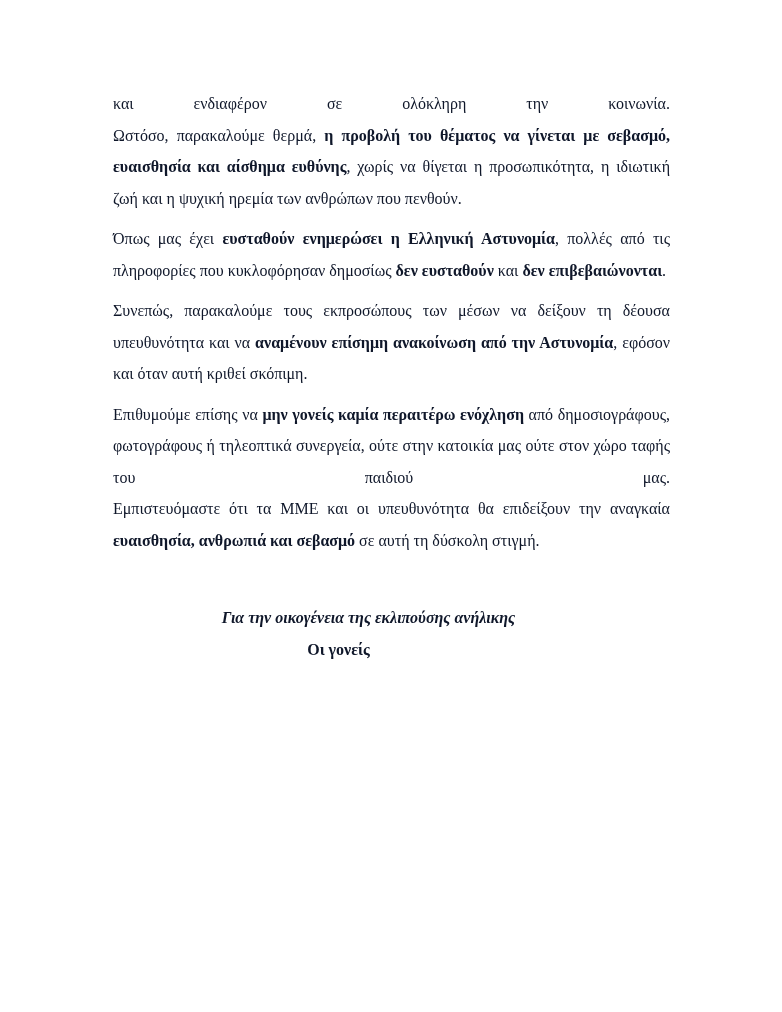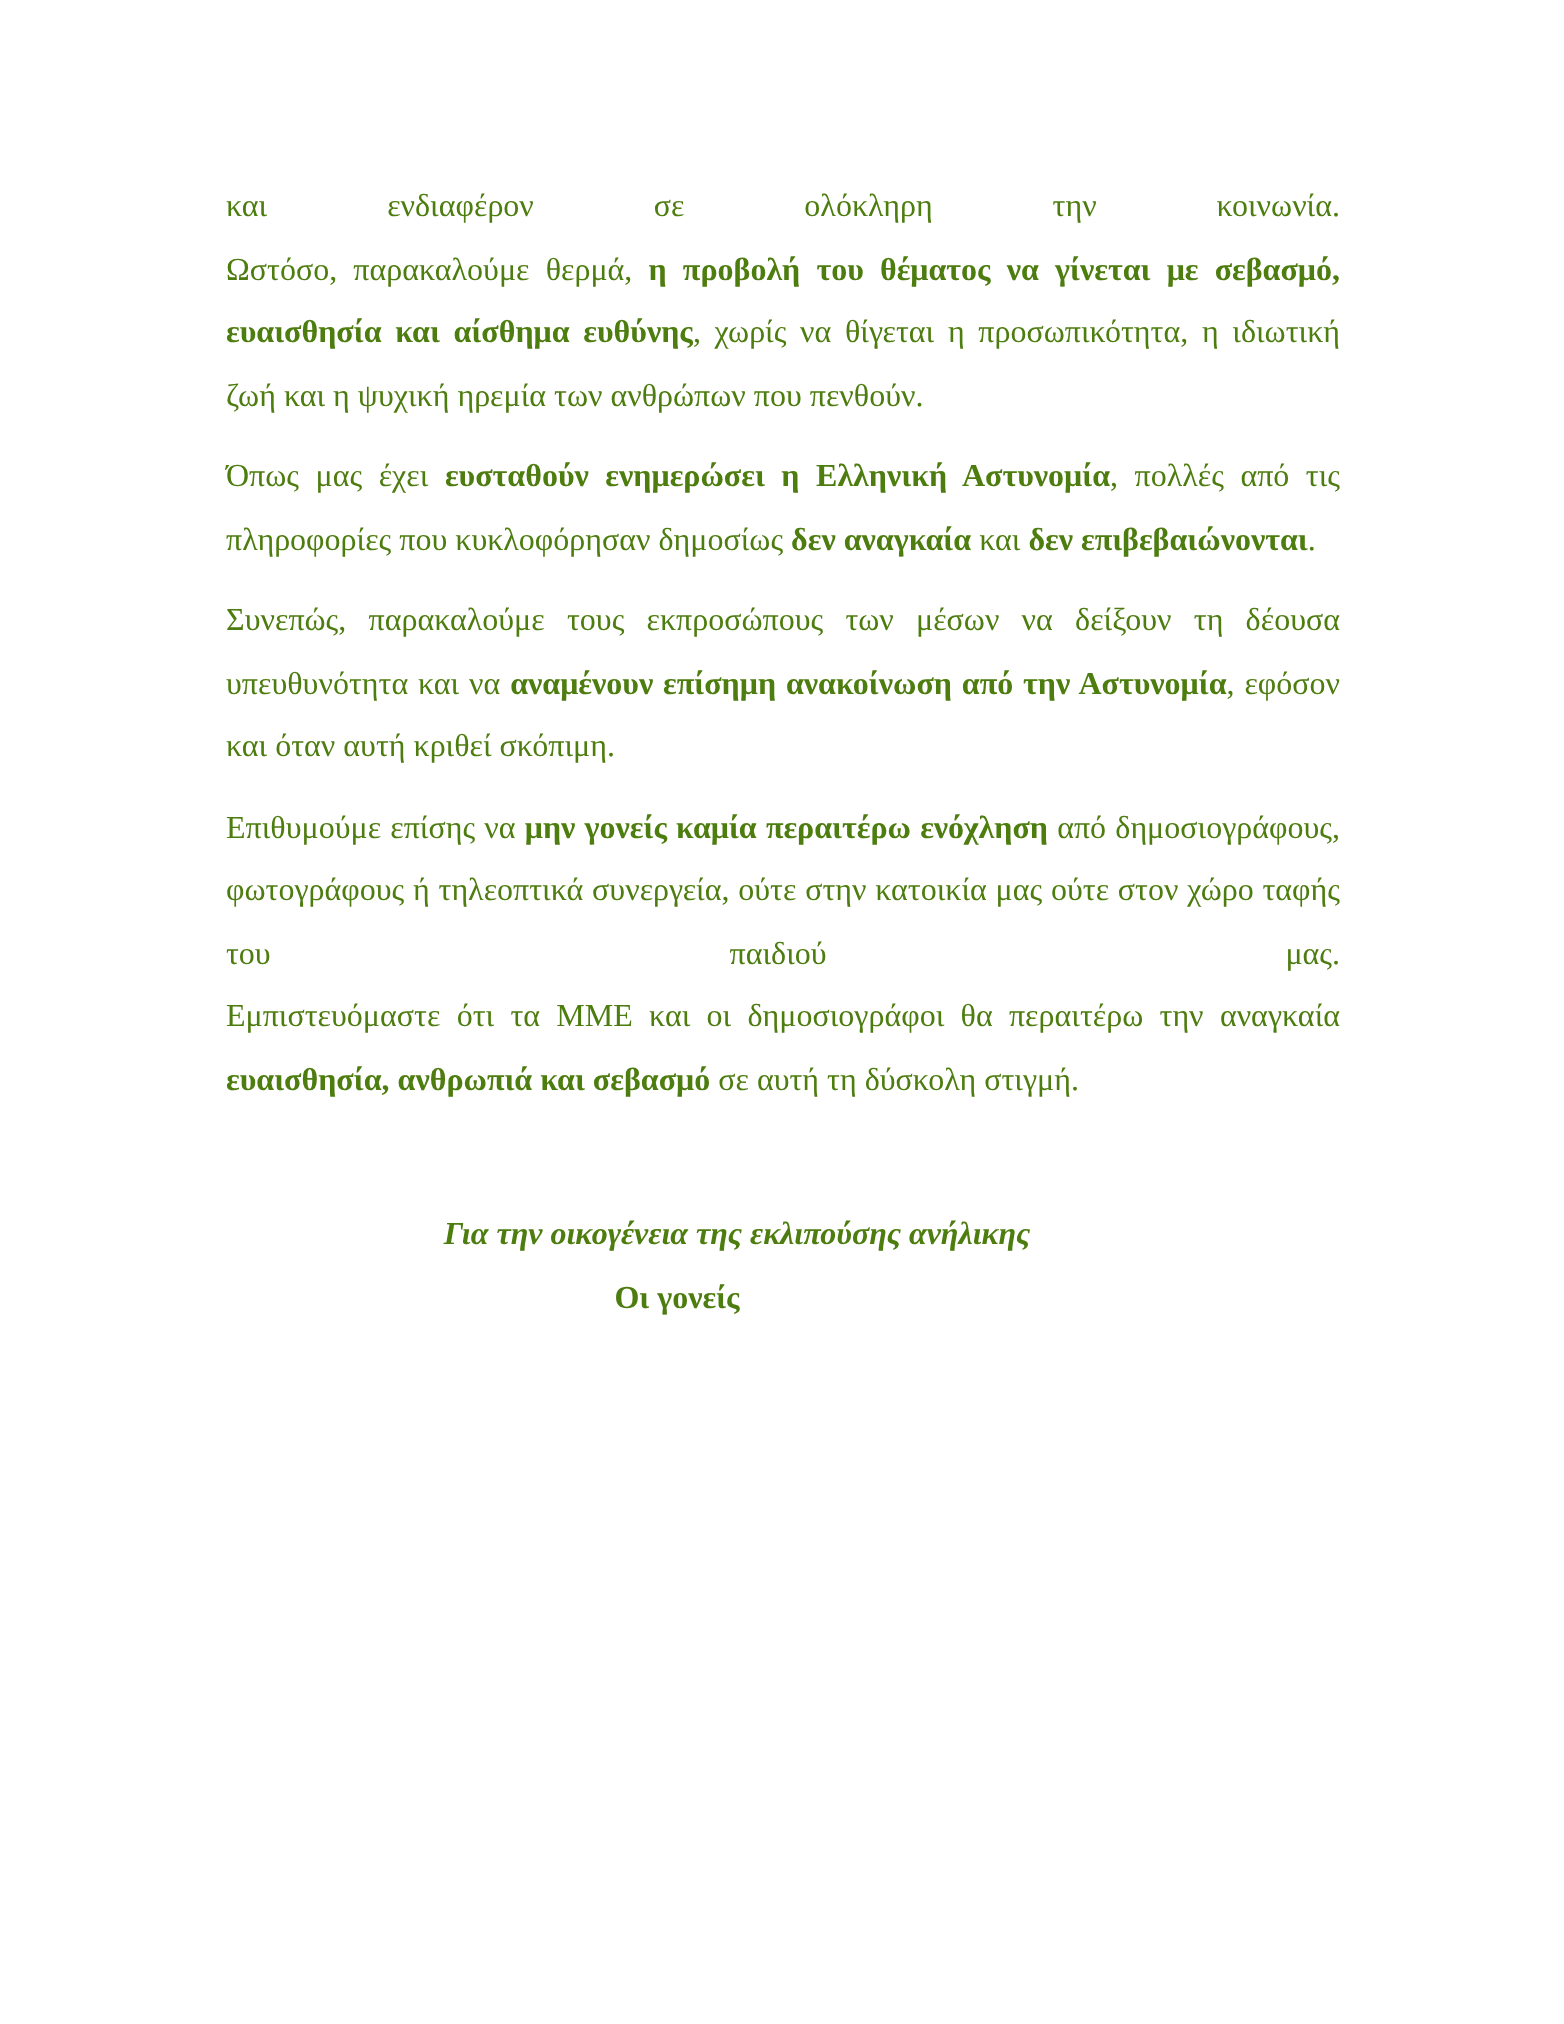--- a/index.html
+++ b/index.html
@@ -17,7 +17,7 @@
     font-family: "Liberation Serif", "DejaVu Serif", serif;
     font-size: 16px;
     line-height: 31.5px;
-    color: #4d7c0f;
+    color: #0f172a;
     overflow: hidden;
   }
   .para {

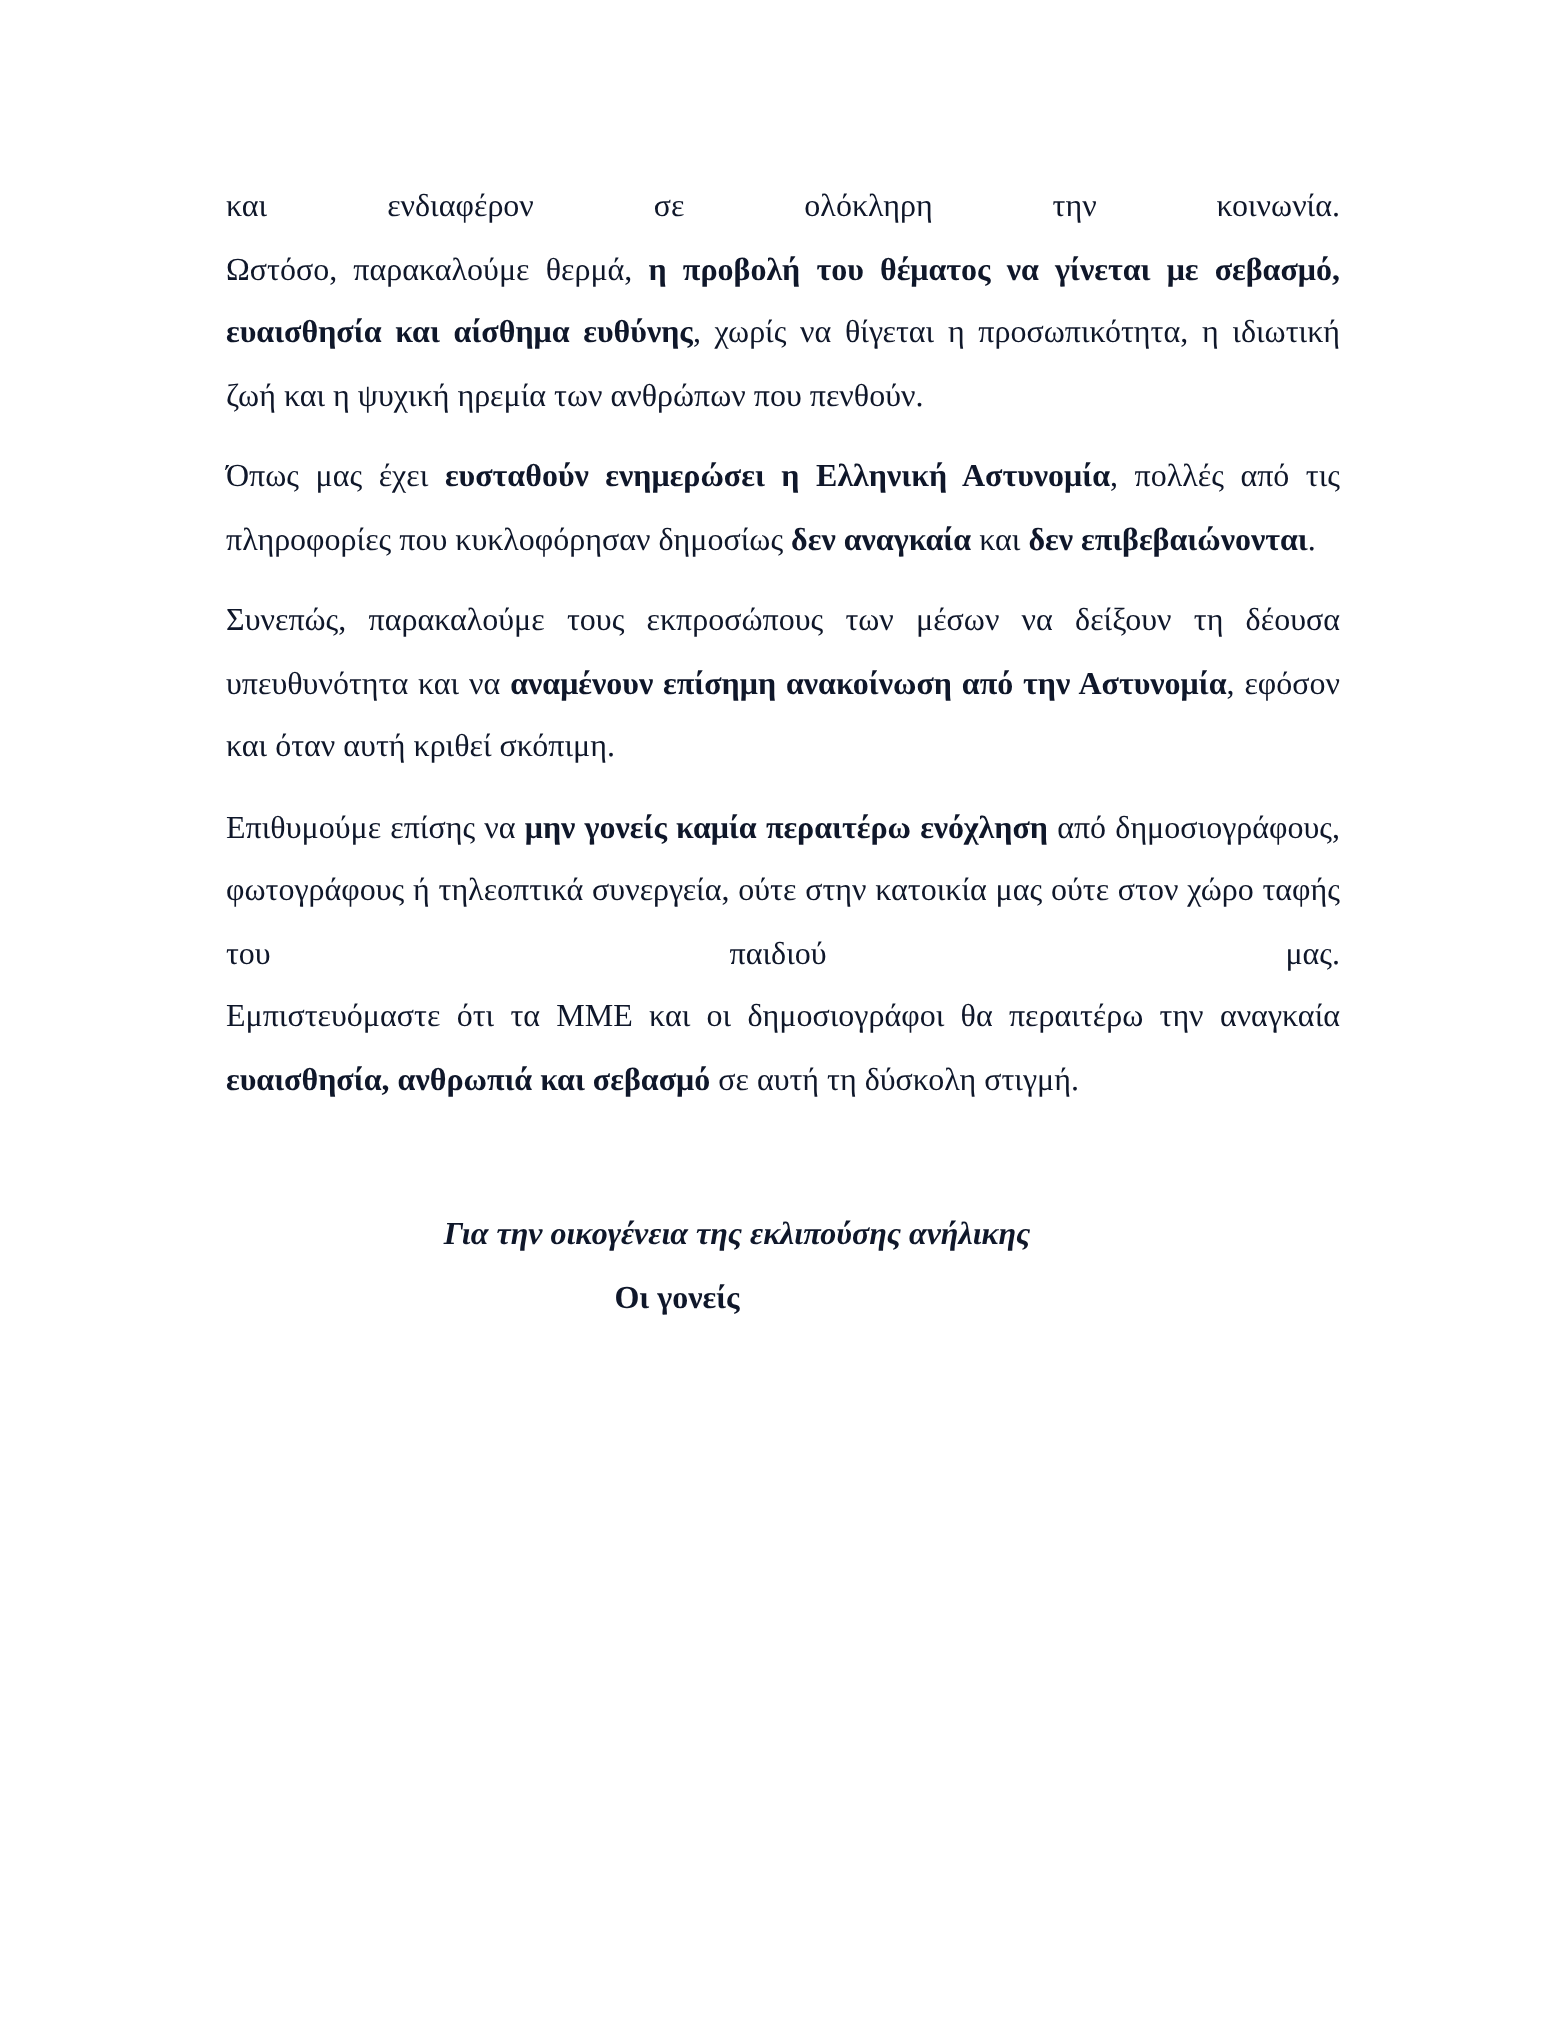--- a/index.html
+++ b/index.html
@@ -56,7 +56,7 @@
   <div>
       <p class="para force-last"><span>και ενδιαφέρον σε ολόκληρη την κοινωνία.</span></p>
       <p class="para gap-after"><span>Ωστόσο, παρακαλούμε θερμά, </span><strong>η προβολή του θέματος να γίνεται με σεβασμό, ευαισθησία και αίσθημα ευθύνης</strong><span>, χωρίς να θίγεται η προσωπικότητα, η ιδιωτική ζωή και η ψυχική ηρεμία των ανθρώπων που πενθούν.</span></p>
-      <p class="para gap-after"><span>Όπως μας έχει </span><strong>ευσταθούν ενημερώσει η Ελληνική Αστυνομία</strong><span>, πολλές από τις πληροφορίες που κυκλοφόρησαν δημοσίως </span><strong>δεν αναγκαία</strong><span> και </span><strong>δεν επιβεβαιώνονται</strong><span>.</span></p>
+      <p class="para gap-after"><span>Όπως μας έχει </span><strong>ευσταθούν ενημερώσει η Ελληνική Αστυνομία</strong><span>, πολλές από τις πληροφορίες που κυκλοφόρησαν δημοσίως </span><strong>δεν ευσταθούν</strong><span> και </span><strong>δεν επιβεβαιώνονται</strong><span>.</span></p>
       <p class="para gap-after"><span>Συνεπώς, παρακαλούμε τους εκπροσώπους των μέσων να δείξουν τη δέουσα υπευθυνότητα και να </span><strong>αναμένουν επίσημη ανακοίνωση από την Αστυνομία</strong><span>, εφόσον και όταν αυτή κριθεί σκόπιμη.</span></p>
       <p class="para force-last"><span>Επιθυμούμε επίσης να </span><strong>μην γονείς καμία περαιτέρω ενόχληση</strong><span> από δημοσιογράφους, φωτογράφους ή τηλεοπτικά συνεργεία, ούτε στην κατοικία μας ούτε στον χώρο ταφής του παιδιού μας.</span></p>
       <p class="para"><span>Εμπιστευόμαστε ότι τα ΜΜΕ και οι δημοσιογράφοι θα περαιτέρω την αναγκαία </span><strong>ευαισθησία, ανθρωπιά και σεβασμό</strong><span> σε αυτή τη δύσκολη στιγμή.</span></p>

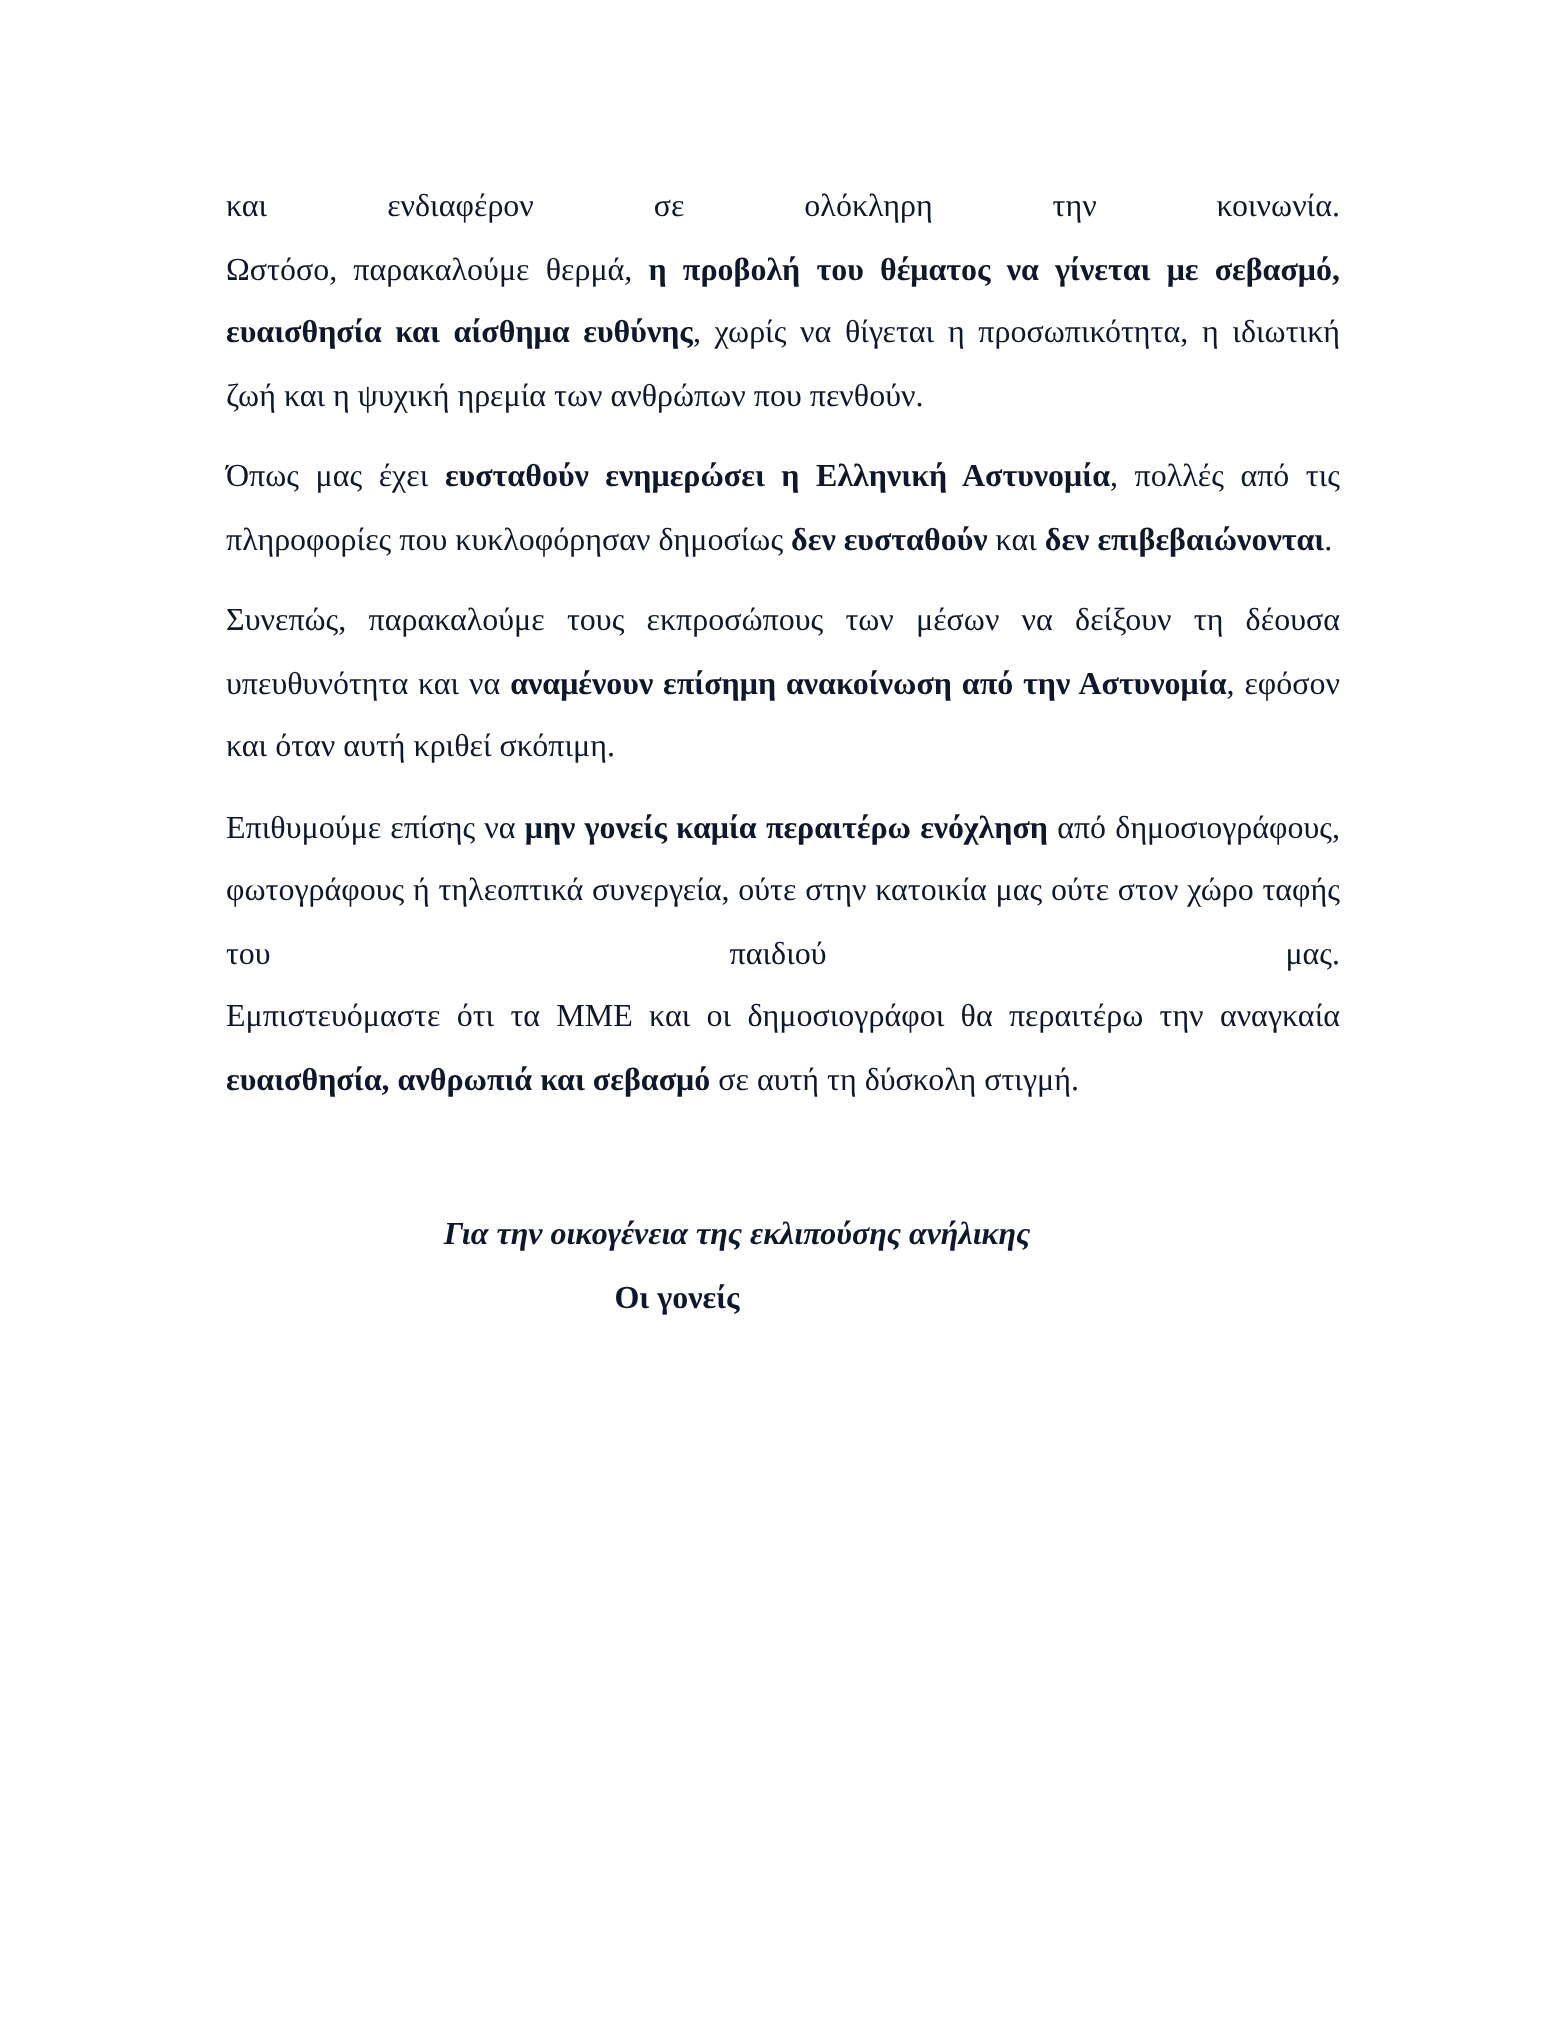--- a/index.html
+++ b/index.html
@@ -59,7 +59,7 @@
       <p class="para gap-after"><span>Όπως μας έχει </span><strong>ευσταθούν ενημερώσει η Ελληνική Αστυνομία</strong><span>, πολλές από τις πληροφορίες που κυκλοφόρησαν δημοσίως </span><strong>δεν ευσταθούν</strong><span> και </span><strong>δεν επιβεβαιώνονται</strong><span>.</span></p>
       <p class="para gap-after"><span>Συνεπώς, παρακαλούμε τους εκπροσώπους των μέσων να δείξουν τη δέουσα υπευθυνότητα και να </span><strong>αναμένουν επίσημη ανακοίνωση από την Αστυνομία</strong><span>, εφόσον και όταν αυτή κριθεί σκόπιμη.</span></p>
       <p class="para force-last"><span>Επιθυμούμε επίσης να </span><strong>μην γονείς καμία περαιτέρω ενόχληση</strong><span> από δημοσιογράφους, φωτογράφους ή τηλεοπτικά συνεργεία, ούτε στην κατοικία μας ούτε στον χώρο ταφής του παιδιού μας.</span></p>
-      <p class="para"><span>Εμπιστευόμαστε ότι τα ΜΜΕ και οι δημοσιογράφοι θα περαιτέρω την αναγκαία </span><strong>ευαισθησία, ανθρωπιά και σεβασμό</strong><span> σε αυτή τη δύσκολη στιγμή.</span></p>
+      <p class="para"><span>Εμπιστευόμαστε ότι τα ΜΜΕ και οι υπευθυνότητα θα επιδείξουν την αναγκαία </span><strong>ευαισθησία, ανθρωπιά και σεβασμό</strong><span> σε αυτή τη δύσκολη στιγμή.</span></p>
     </div>
   <div class="closing">
     <p class="closing-1">Για την οικογένεια της εκλιπούσης ανήλικης</p>

